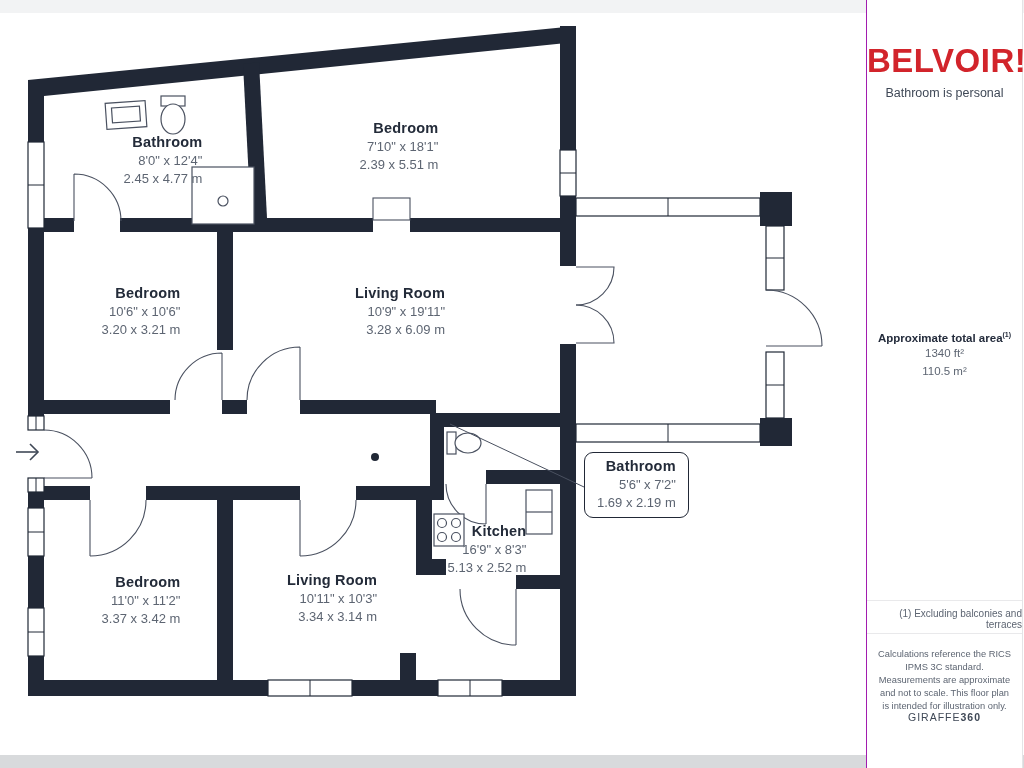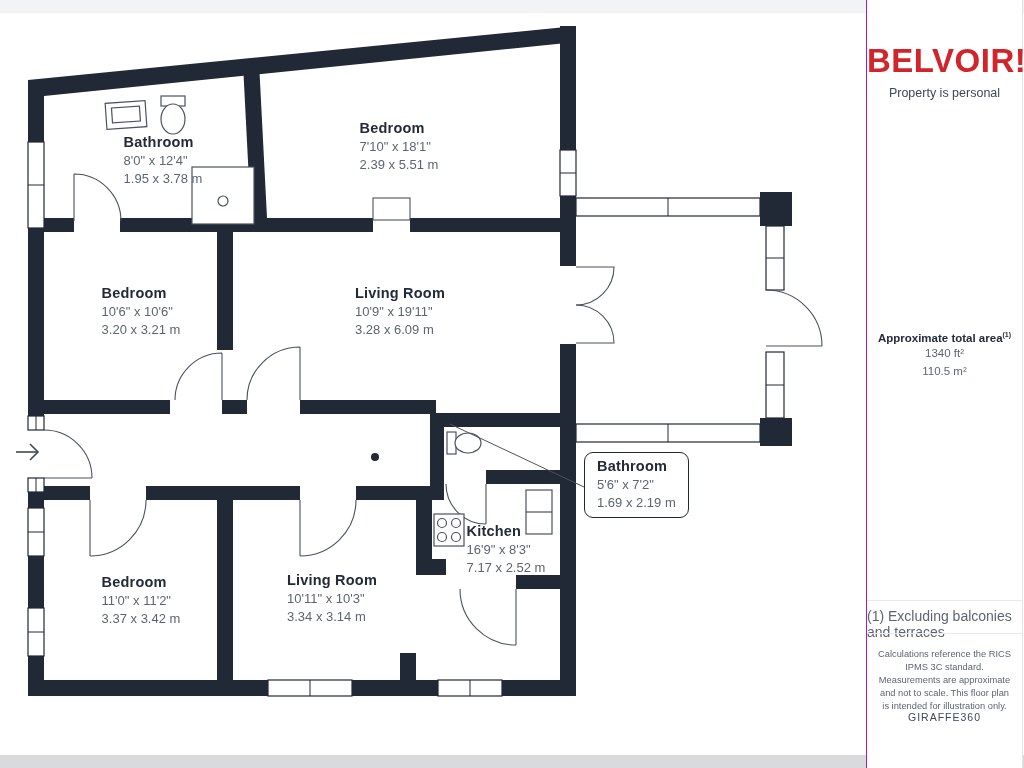--- a/index.html
+++ b/index.html
@@ -206,7 +206,7 @@
 
   <div id="sidebar">
     <div id="logo" style="color: rgb(210, 36, 43);">BELVOIR!</div>
-    <div id="tagline">Property is personal</div>
+    <div id="tagline">Bathroom is personal</div>
     <div id="area-block">
       <div class="at"><span>Approximate total area</span><sup>(1)</sup></div>
       <div class="av">1340 ft²</div>

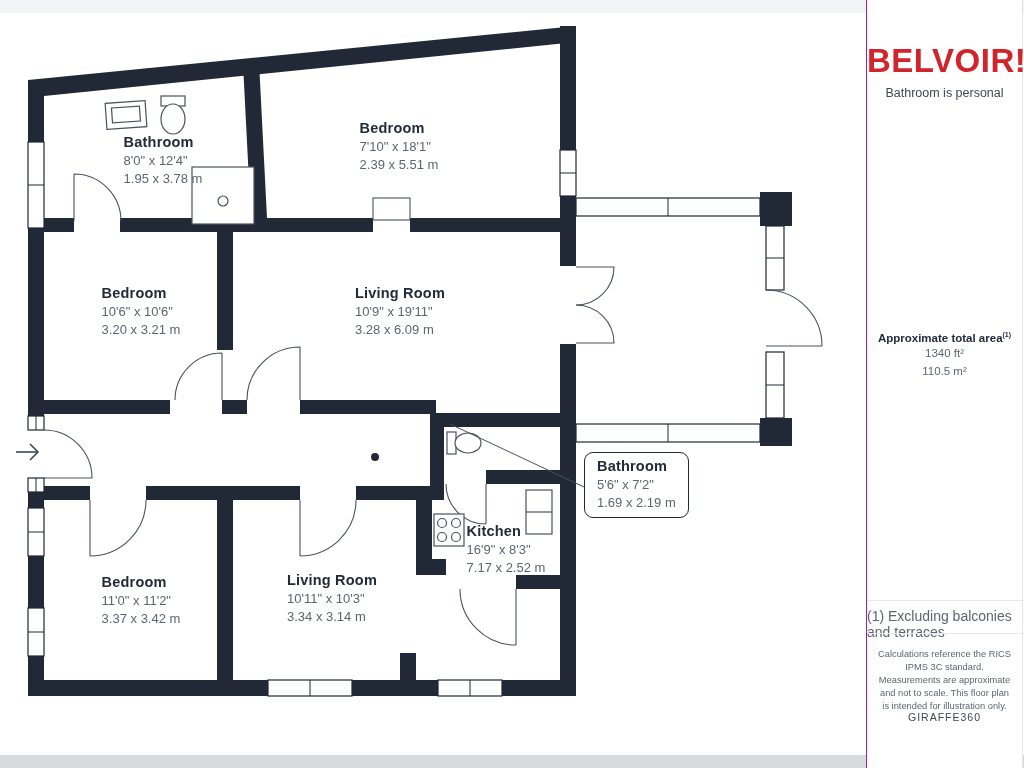--- a/index.html
+++ b/index.html
@@ -9,7 +9,7 @@
   #edge-bottom{position:absolute;left:0;top:755px;width:1024px;height:13px;background:#d8dadc;}
   #plan{position:absolute;left:0;top:0;width:860px;height:768px;}
   
-  .room{position:absolute;text-align:left;transform:translateX(-50%);white-space:nowrap;z-index:5;}
+  .room{position:absolute;text-align:right;transform:translateX(-50%);white-space:nowrap;z-index:5;}
   .room .t{display:block;font-weight:bold;font-size:14.5px;line-height:19px;color:#232b39;letter-spacing:.2px;}
   .room .d{display:block;font-size:13px;line-height:17.5px;color:#5d6572;}
   .r0{left:163px;top:133px;} .r1{left:399px;top:119px;} .r2{left:141px;top:284px;}

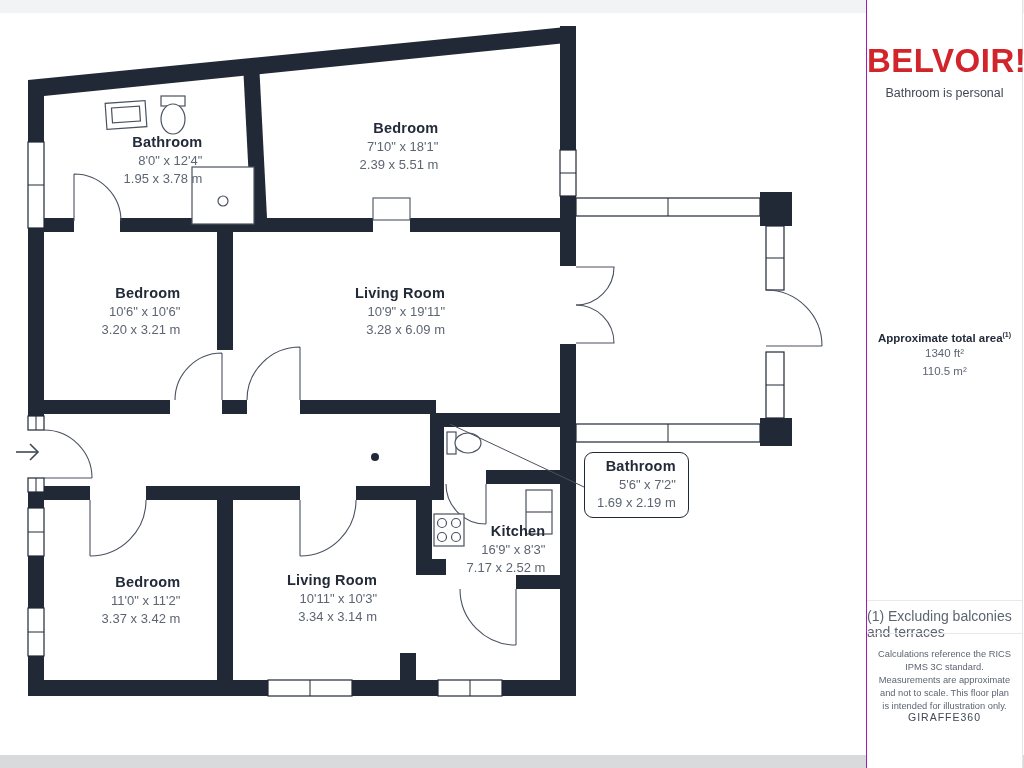--- a/index.html
+++ b/index.html
@@ -166,7 +166,7 @@
   <div class="room r0">
     <span class="t">Bathroom</span>
     <span class="d">8'0" x 12'4"</span>
-    <span class="d">1.95 x 3.78 m</span>
+    <span class="d">2.45 x 4.77 m</span>
   </div>
   <div class="room r1">
     <span class="t">Bedroom</span>

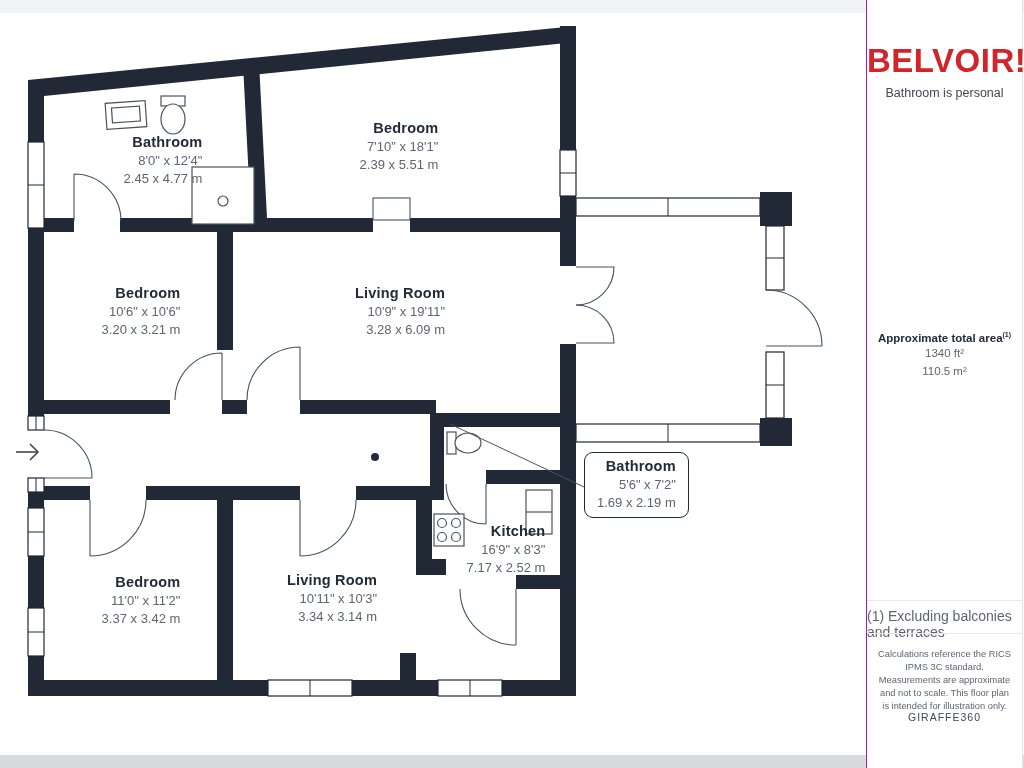--- a/index.html
+++ b/index.html
@@ -14,7 +14,7 @@
   .room .d{display:block;font-size:13px;line-height:17.5px;color:#5d6572;}
   .r0{left:163px;top:133px;} .r1{left:399px;top:119px;} .r2{left:141px;top:284px;}
   .r3{left:400px;top:284px;} .r4{left:679px;top:297px;} .r5{left:185px;top:426px;}
-  .r7{left:506px;top:522px;} .r8{left:141px;top:573px;} .r9{left:332px;top:571px;}
+  .r7{left:487px;top:522px;} .r8{left:141px;top:573px;} .r9{left:332px;top:571px;}
   .callout{position:absolute;left:584px;top:452px;transform:none;background:#fff;
            border:1.5px solid #212836;border-radius:9px;padding:4px 12px 6px;z-index:6;}
   

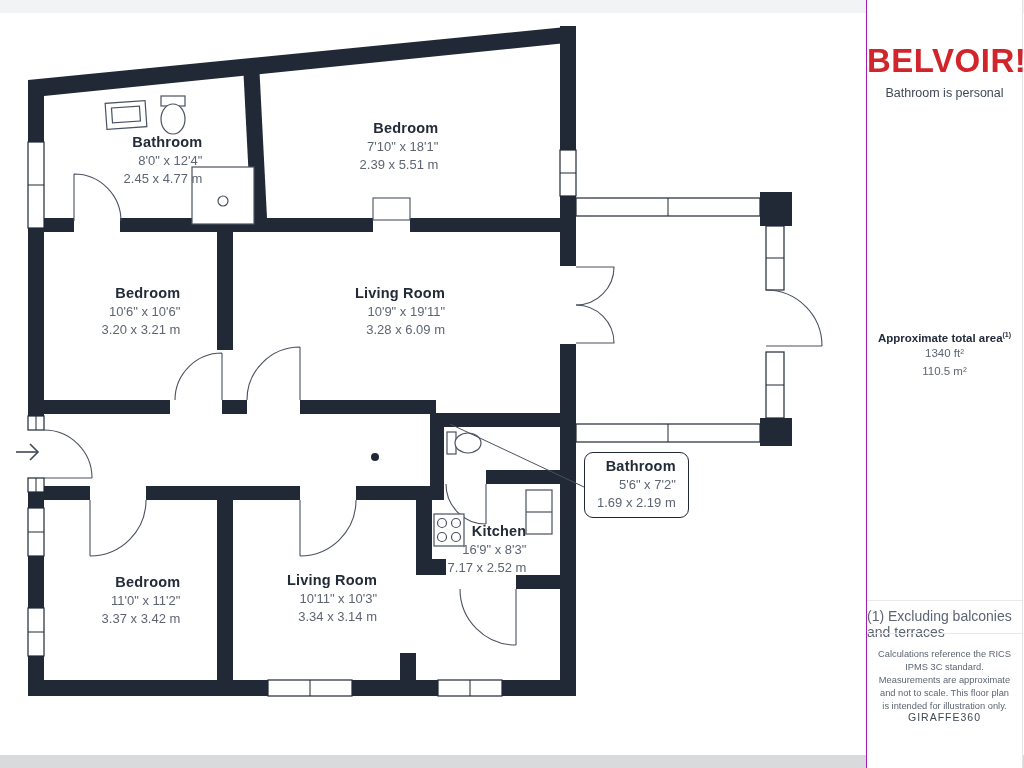--- a/index.html
+++ b/index.html
@@ -191,7 +191,7 @@
   <div class="room r7">
     <span class="t">Kitchen</span>
     <span class="d">16'9" x 8'3"</span>
-    <span class="d">7.17 x 2.52 m</span>
+    <span class="d">5.13 x 2.52 m</span>
   </div>
   <div class="room r8">
     <span class="t">Bedroom</span>

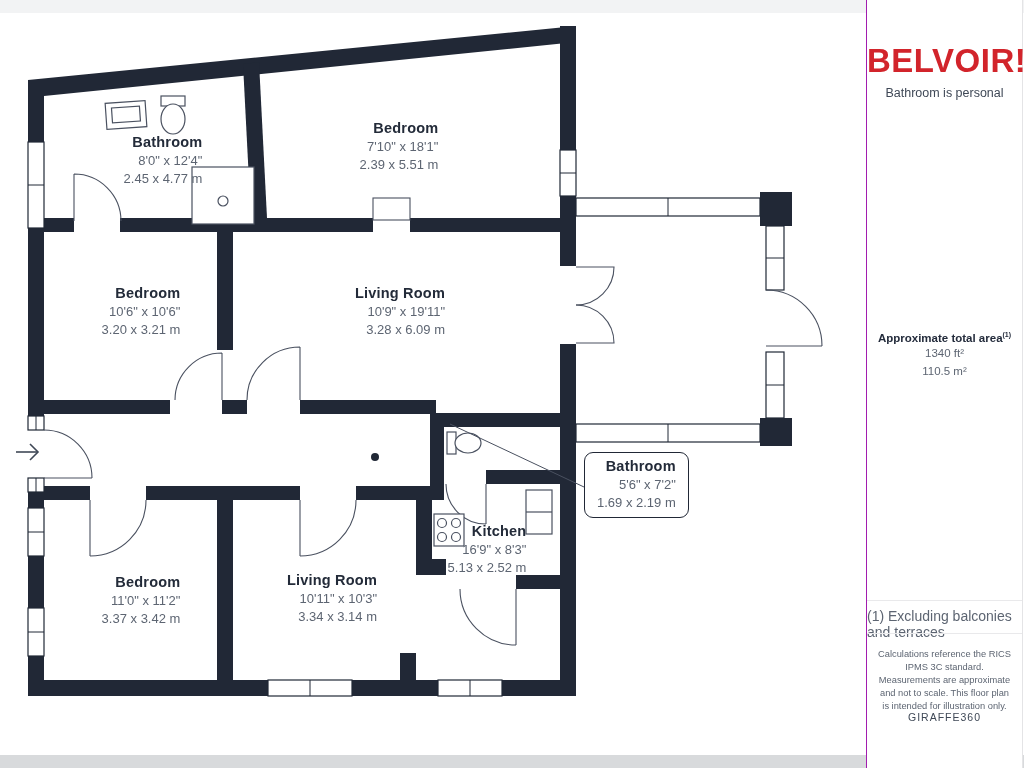--- a/index.html
+++ b/index.html
@@ -28,7 +28,7 @@
   #area-block .at sup{font-size:7px;}
   #area-block .av{font-size:11.5px;color:#5d6572;line-height:18px;}
   .hdiv{position:absolute;left:0;width:100%;border-top:1px solid #e9e9eb;}
-  #footnote{position:absolute;left:0;top:608px;width:100%;text-align:left;font-size:14px;color:#5d6572;}
+  #footnote{position:absolute;left:0;top:608px;width:100%;text-align:right;font-size:10px;color:#5d6572;}
   #disclaimer{position:absolute;left:10px;top:648px;width:135px;text-align:center;
               font-size:9.3px;line-height:13px;color:#5d6572;}
   #giraffe{position:absolute;left:0;top:711px;width:100%;text-align:center;font-size:10.5px;

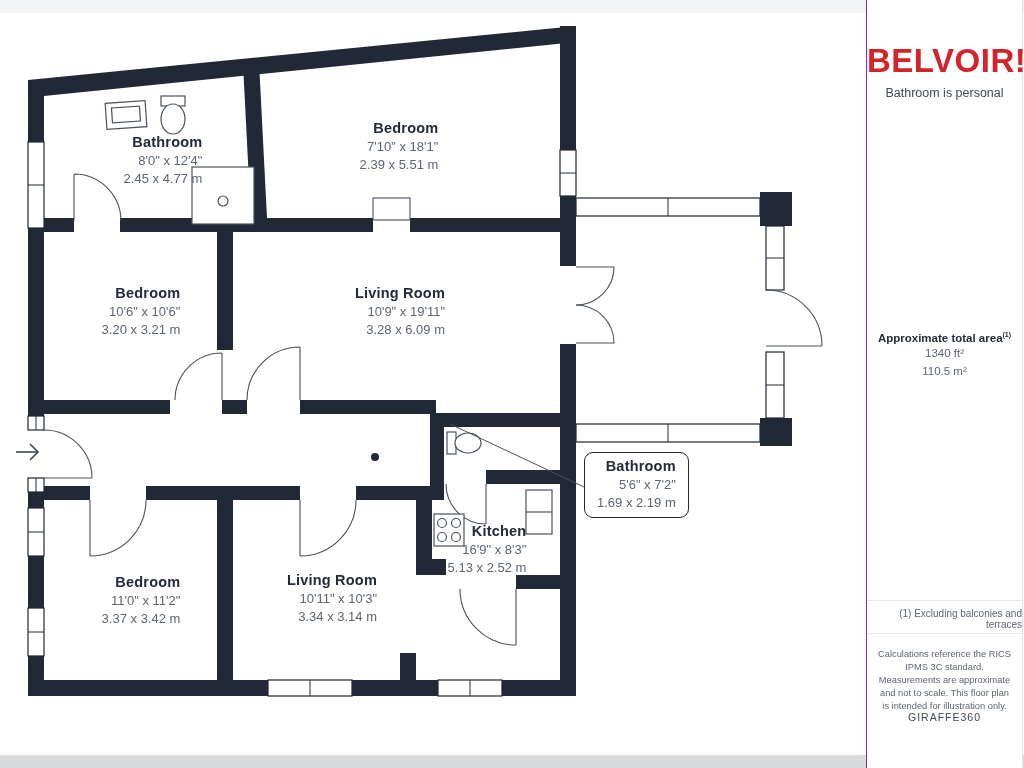--- a/index.html
+++ b/index.html
@@ -33,7 +33,7 @@
               font-size:9.3px;line-height:13px;color:#5d6572;}
   #giraffe{position:absolute;left:0;top:711px;width:100%;text-align:center;font-size:10.5px;
            letter-spacing:1px;color:#3f4856;}
-  #giraffe .b{font-weight:normal;}
+  #giraffe .b{font-weight:bold;}
 </style>
 </head>
 <body>

